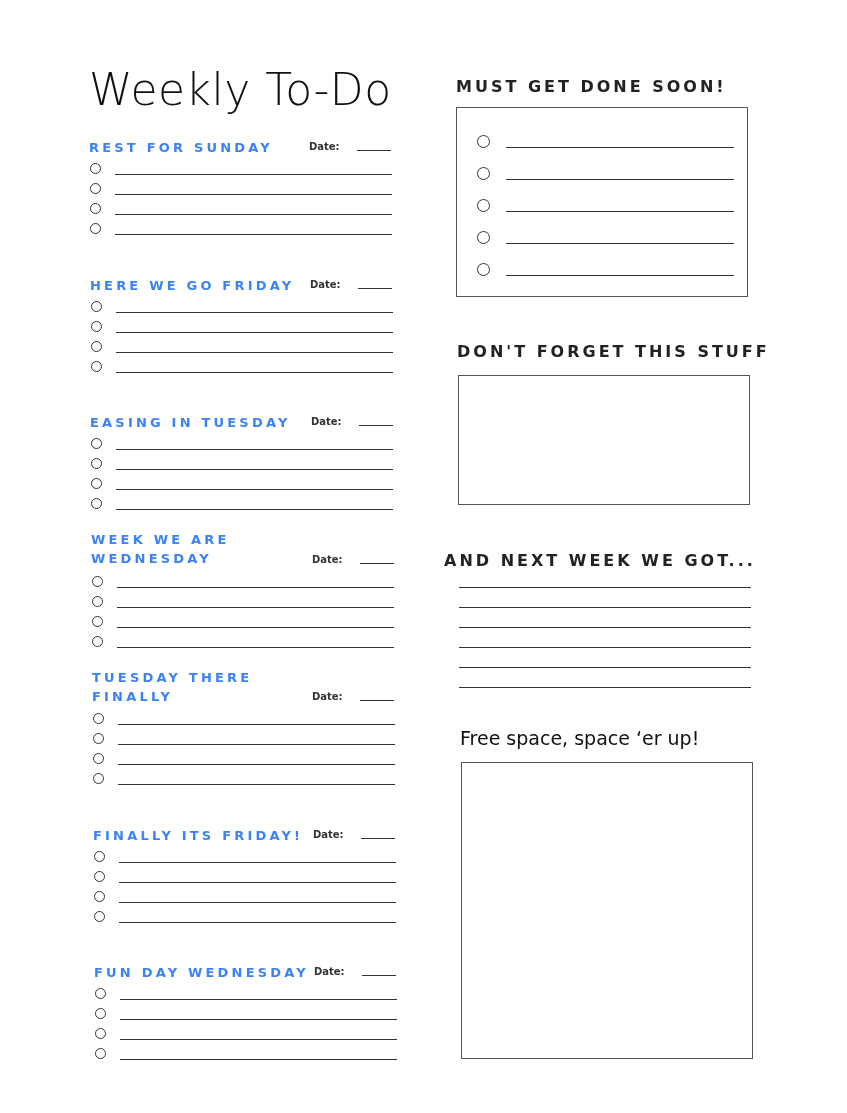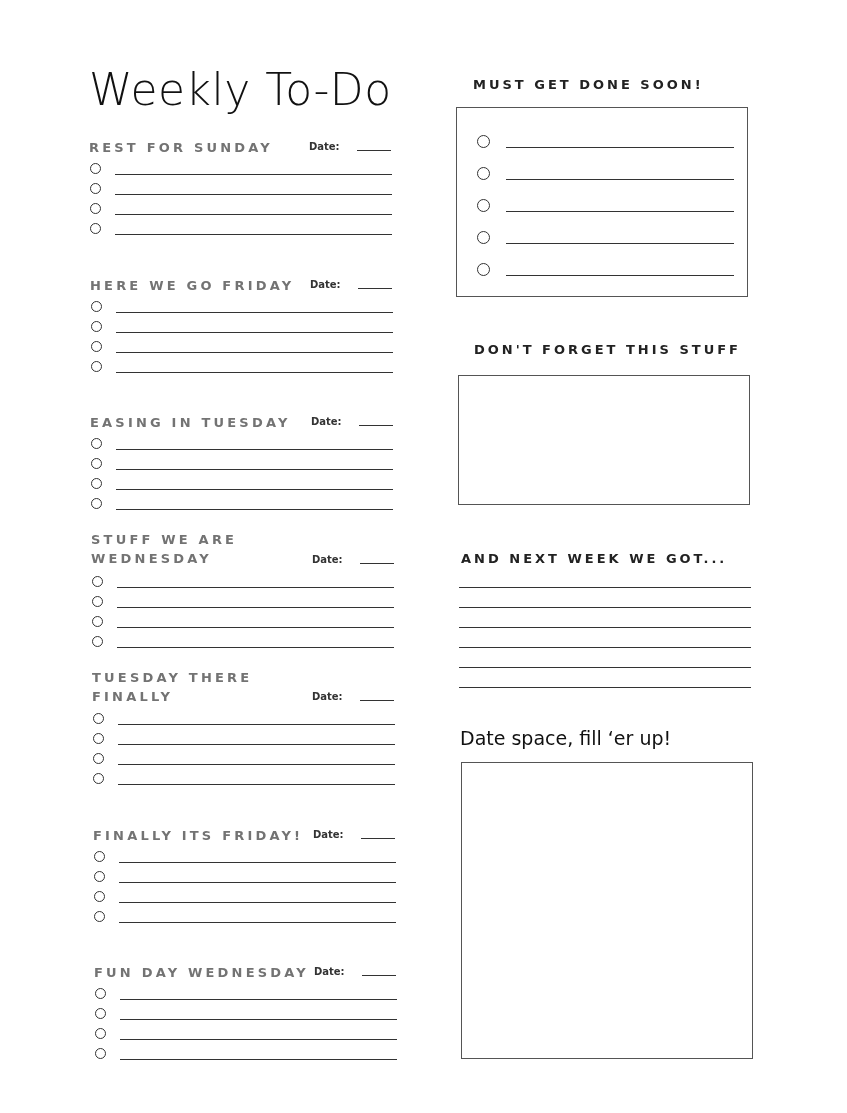--- a/index.html
+++ b/index.html
@@ -12,7 +12,7 @@
   .circle { width: 11px; height: 11px; border: 1.4px solid #333; border-radius: 50%; box-sizing: border-box; }
   .rule { height: 0; border-top: 1.4px solid #333; }
   .box { border: 1.5px solid #555; box-sizing: border-box; }
-  .sect-head { font-family: "DejaVu Sans", sans-serif; font-size: 13px; font-weight: bold; letter-spacing: 3px; color: #222; white-space: nowrap; margin-left: 17px; }
+  .sect-head { font-family: "DejaVu Sans", sans-serif; font-size: 16px; font-weight: bold; letter-spacing: 3px; color: #222; white-space: nowrap; }
   .free-head { font-family: "DejaVu Sans", sans-serif; font-size: 19px; font-weight: 500; color: #111; white-space: nowrap; }
 </style>
 </head>

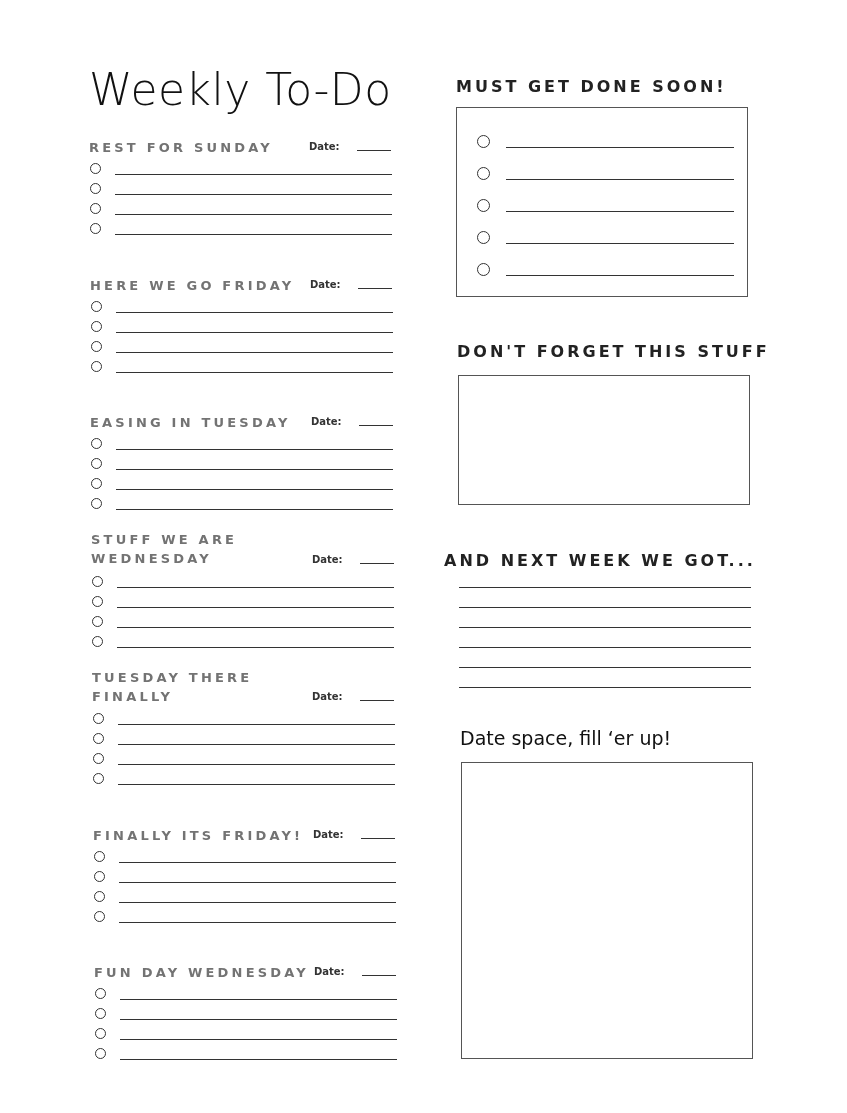--- a/index.html
+++ b/index.html
@@ -6,7 +6,7 @@
   body { width: 847px; height: 1113px; position: relative; overflow: hidden; font-family: "Liberation Sans", sans-serif; color: #1a1a1a; }
   .abs { position: absolute; }
   .title { font-family: "DejaVu Sans", sans-serif; font-size: 44px; font-weight: 300; letter-spacing: 0.5px; color: #111; }
-  .day-head { font-family: "DejaVu Sans", sans-serif; font-size: 13px; font-weight: bold; letter-spacing: 3.2px; color: #737373; line-height: 19px; white-space: nowrap; }
+  .day-head { font-family: "DejaVu Sans", sans-serif; font-size: 13px; font-weight: bold; letter-spacing: 3.2px; color: #3b82f6; line-height: 19px; white-space: nowrap; }
   .date-label { font-family: "DejaVu Sans", sans-serif; font-size: 10px; font-weight: bold; color: #333; }
   .date-line { height: 0; border-top: 1.3px solid #333; width: 34px; }
   .circle { width: 11px; height: 11px; border: 1.4px solid #333; border-radius: 50%; box-sizing: border-box; }

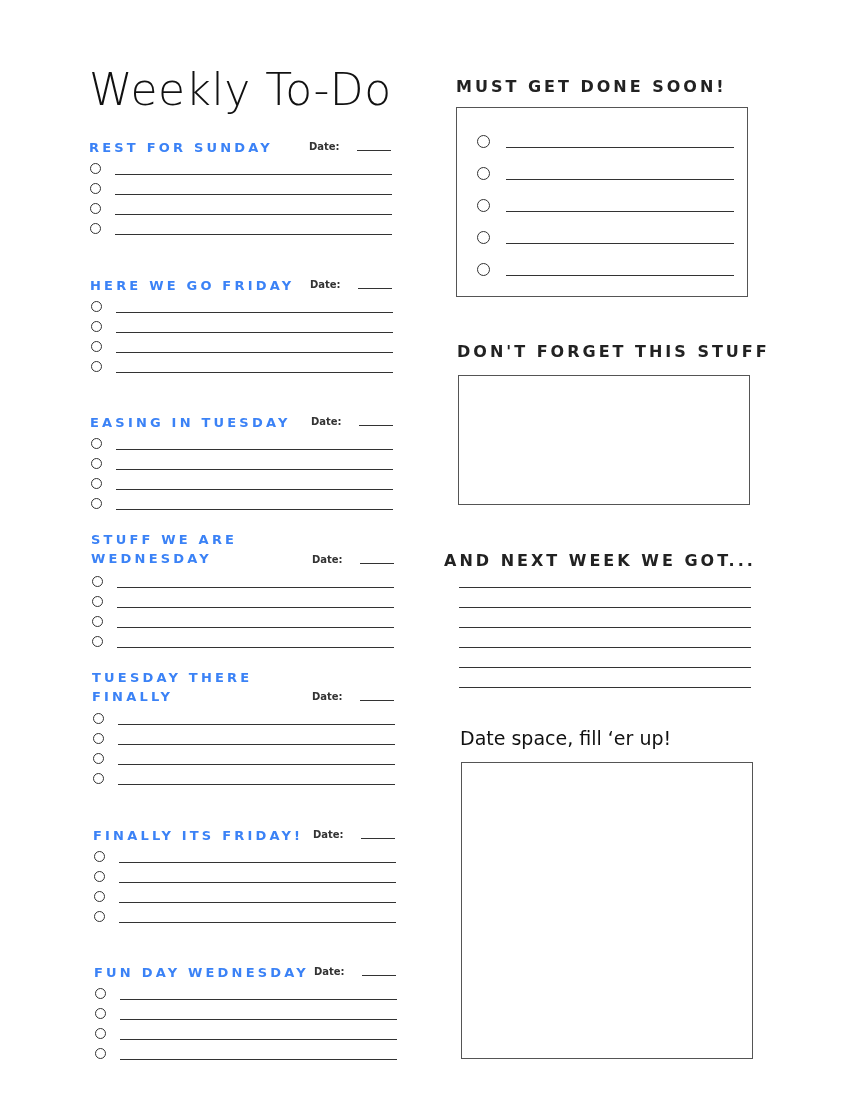--- a/index.html
+++ b/index.html
@@ -63,7 +63,7 @@
 <div class="abs rule" style="left:116px; top:509px; width:277px;"></div>
 
 <div class="abs" style="left:91px; top:530px;">
-  <div class="day-head">STUFF WE ARE</div>
+  <div class="day-head">WEEK WE ARE</div>
   <div class="day-head">WEDNESDAY</div>
 </div>
 <div class="abs date-label" style="left:312px; top:554px;">Date:</div>

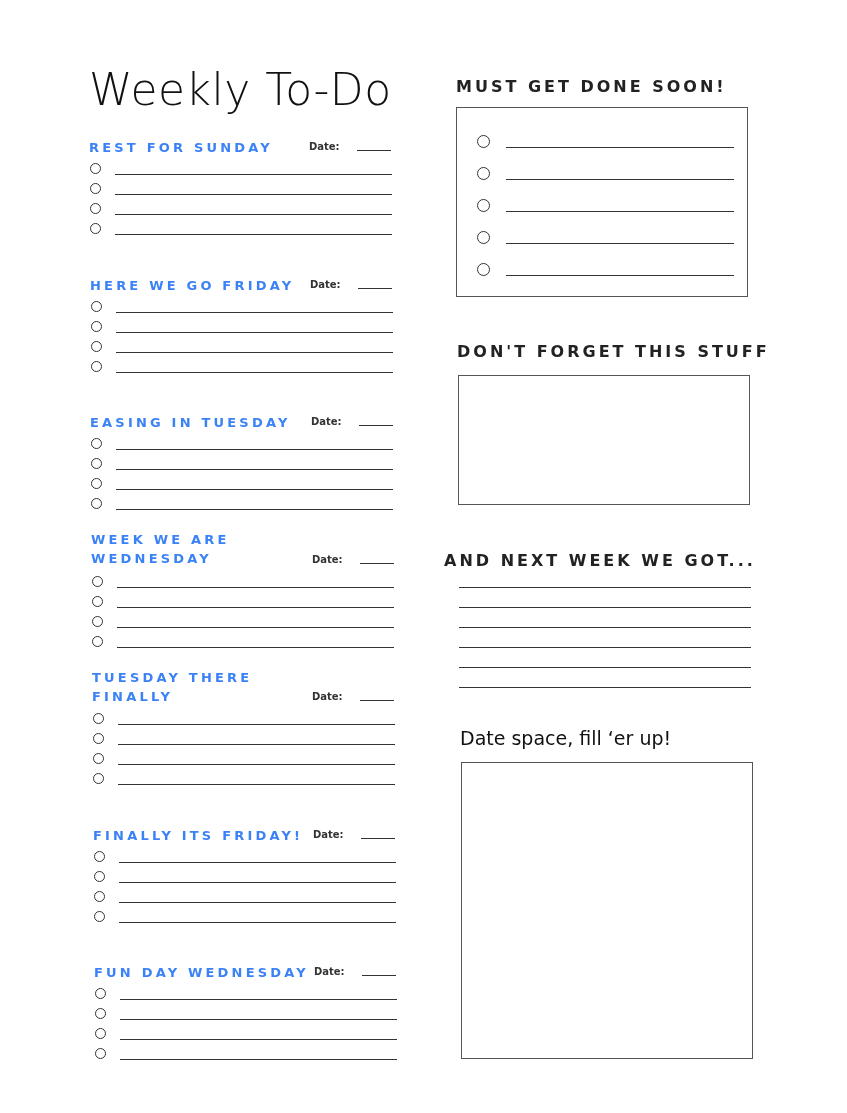--- a/index.html
+++ b/index.html
@@ -144,7 +144,7 @@
 <div class="abs rule" style="left:459px; top:667px; width:292px;"></div>
 <div class="abs rule" style="left:459px; top:687px; width:292px;"></div>
 
-<div class="abs free-head" style="left:460px; top:727px;">Date space, fill ‘er up!</div>
+<div class="abs free-head" style="left:460px; top:727px;">Free space, space ‘er up!</div>
 <div class="abs box" style="left:461px; top:762px; width:292px; height:297px;"></div>
 
 </body></html>

